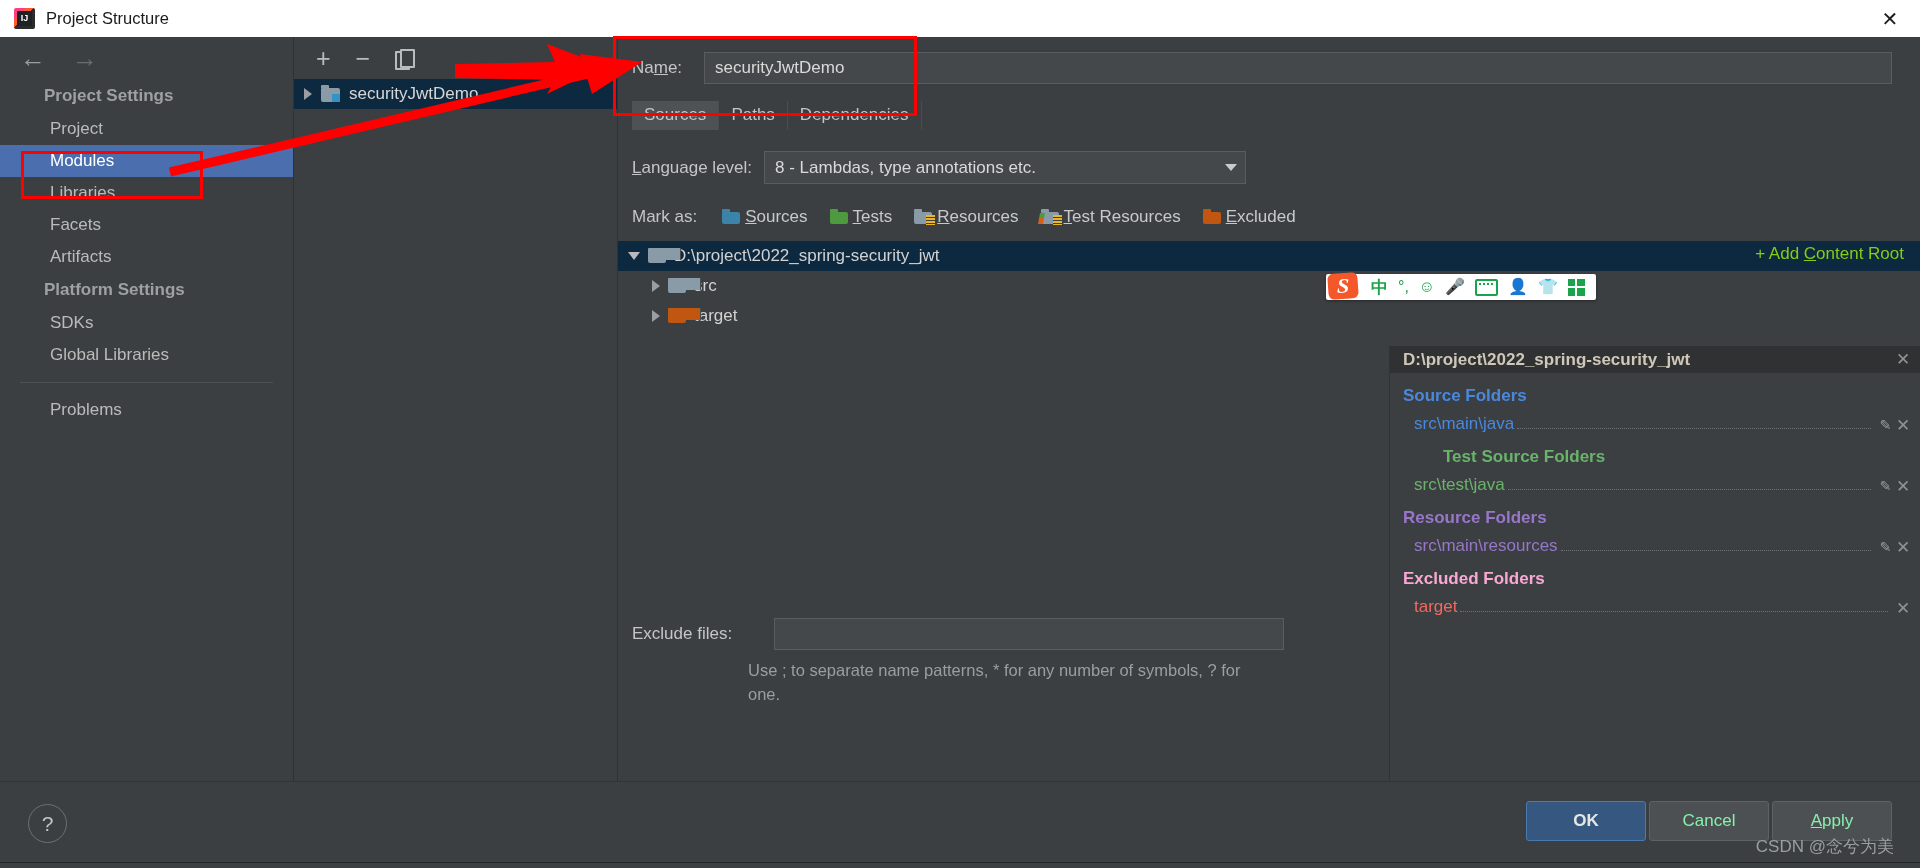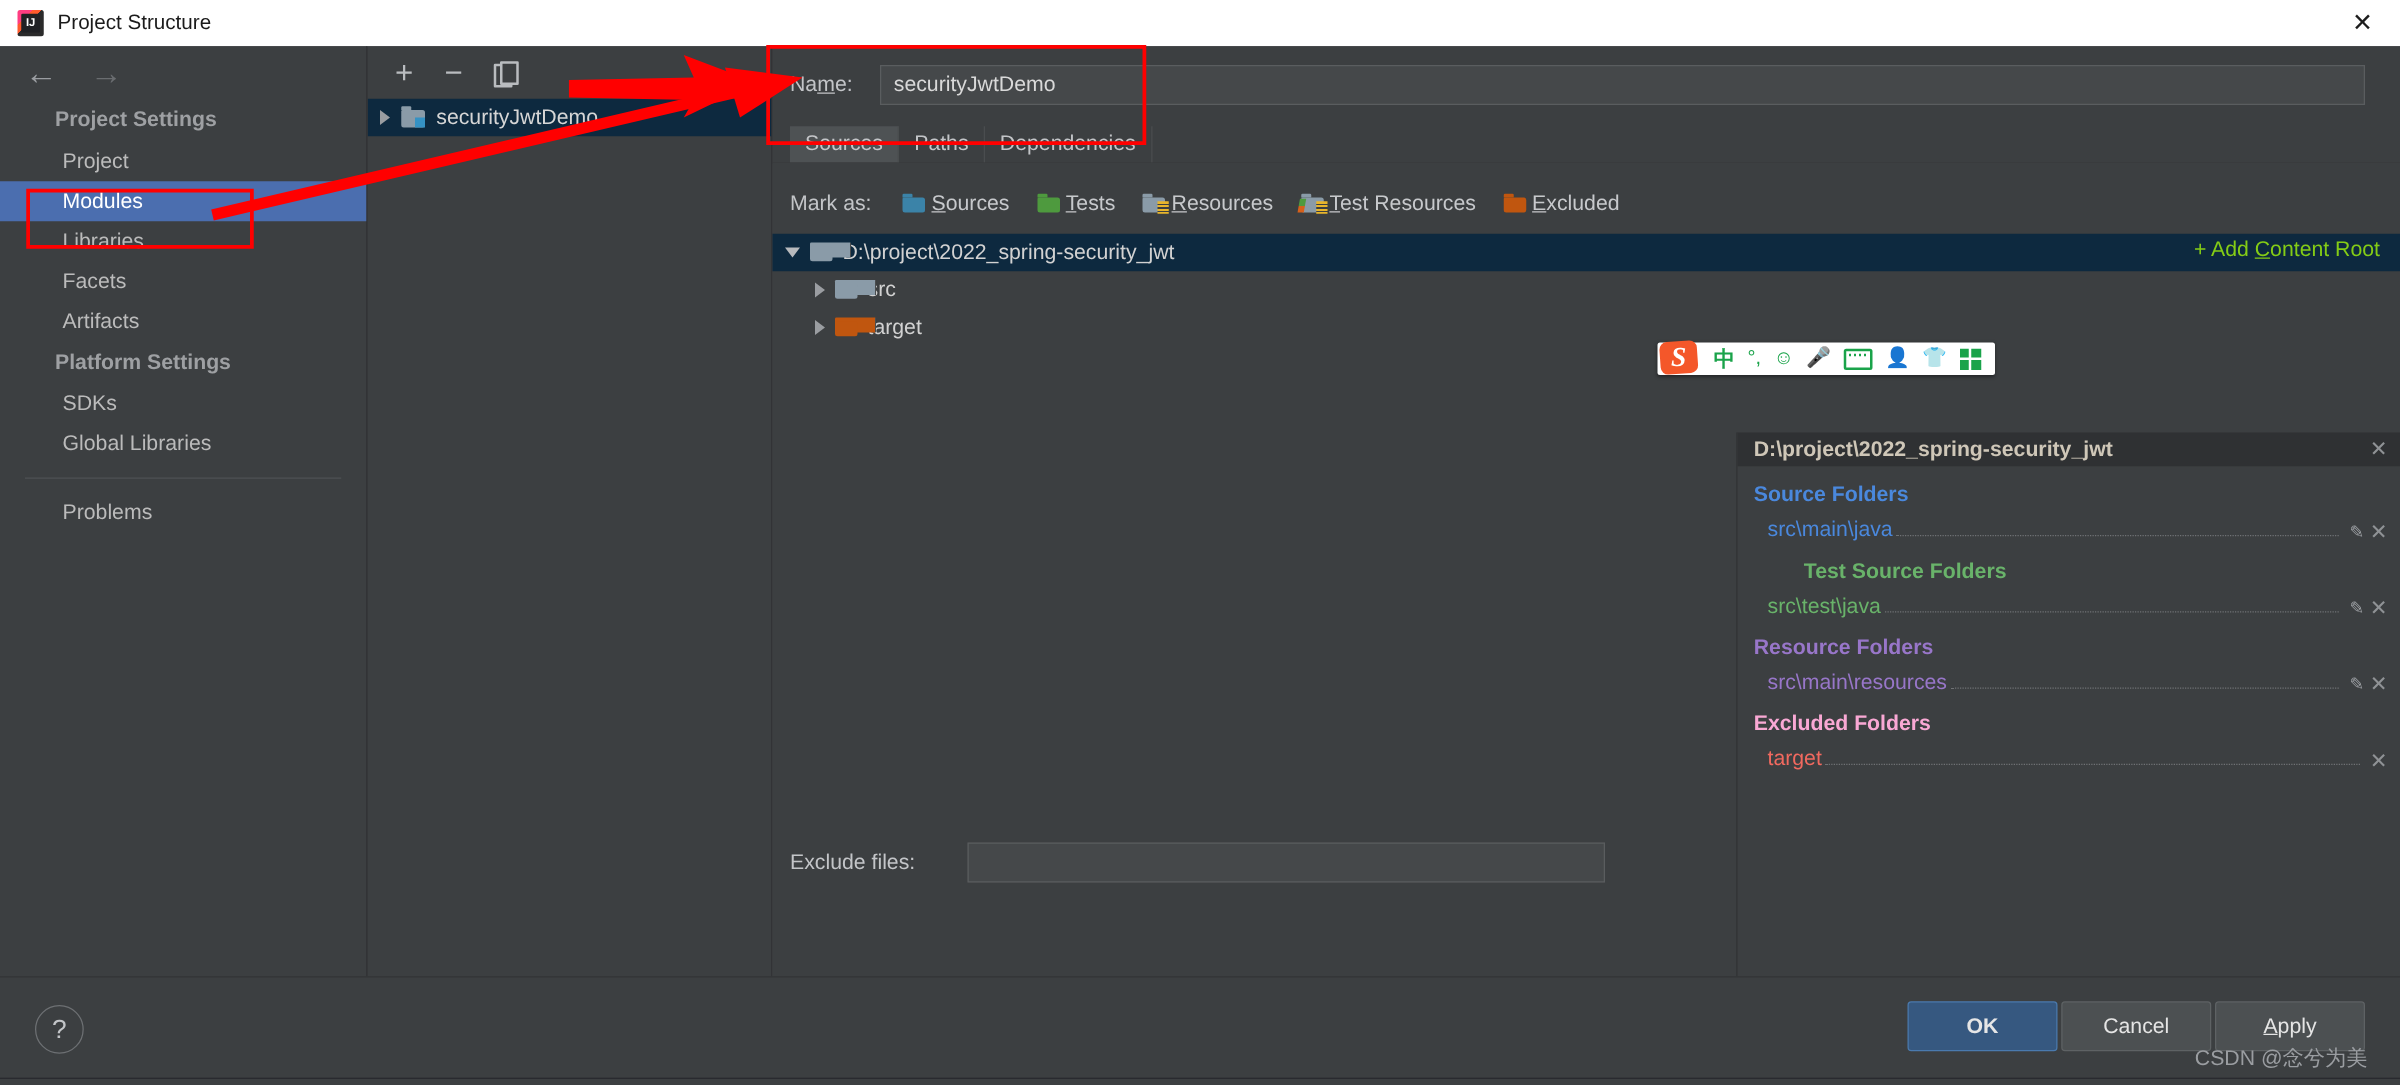--- a/index.html
+++ b/index.html
@@ -232,6 +232,13 @@
 
       <div class="pane">
 
+        <div class="langrow">
+          <span class="langlabel"><u>L</u><span>anguage level:</span></span>
+          <div class="combo">
+            <span class="cv">8 - Lambdas, type annotations etc.</span>
+            <span class="caret"></span>
+          </div>
+        </div>
 
         <div class="markrow">
           <span class="marklabel">Mark as:</span>

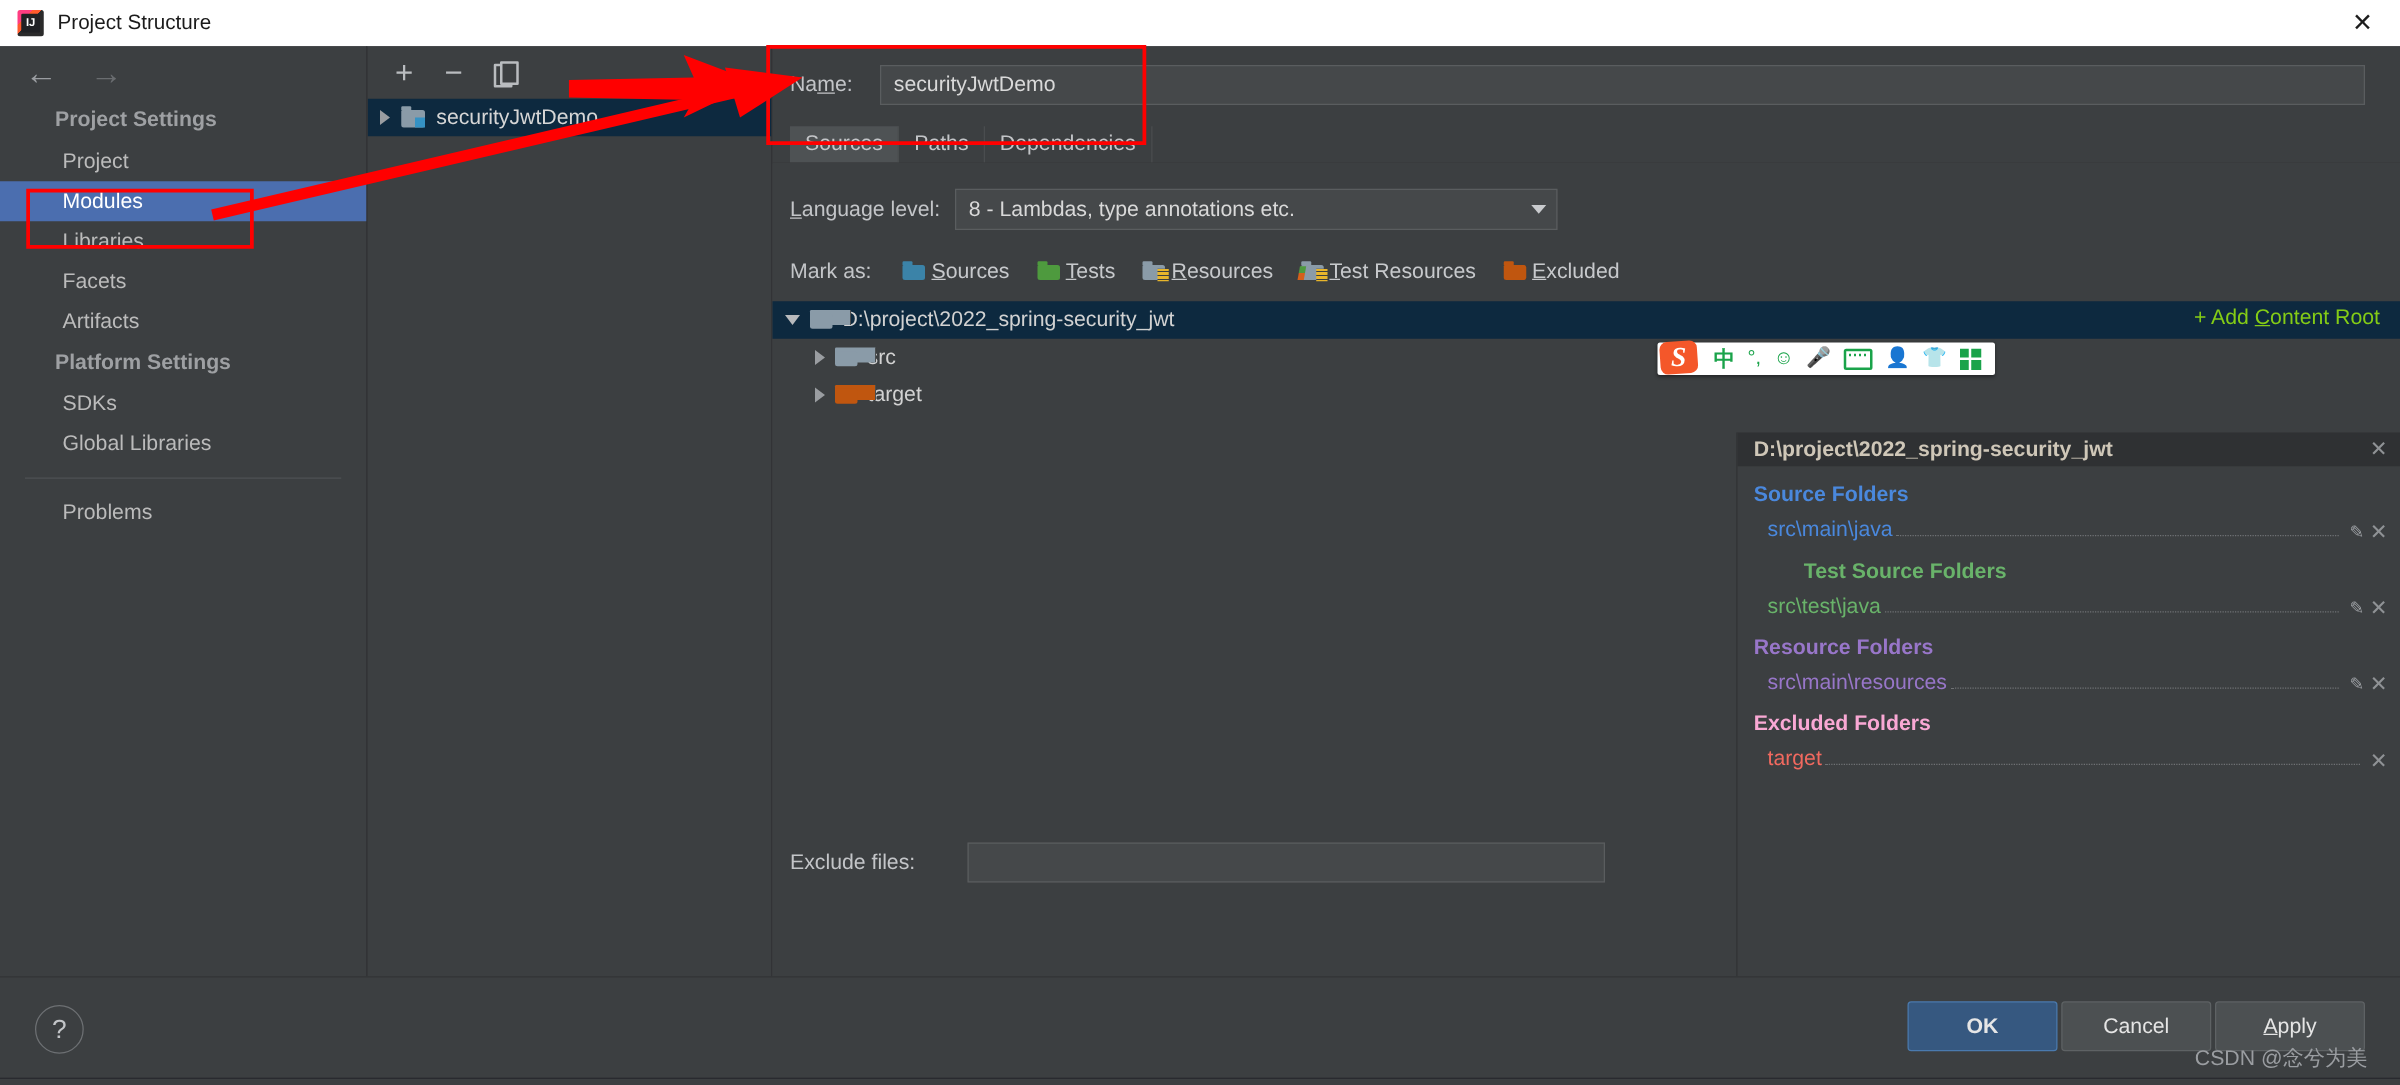--- a/index.html
+++ b/index.html
@@ -320,6 +320,7 @@
             <span class="excl-label">Exclude files:</span>
             <div class="excl-input"></div>
           </div>
+          <div class="excl-hint">Use ; to separate name patterns, * for any number of symbols, ? for one.</div>
         </div>
 
         <div class="details">

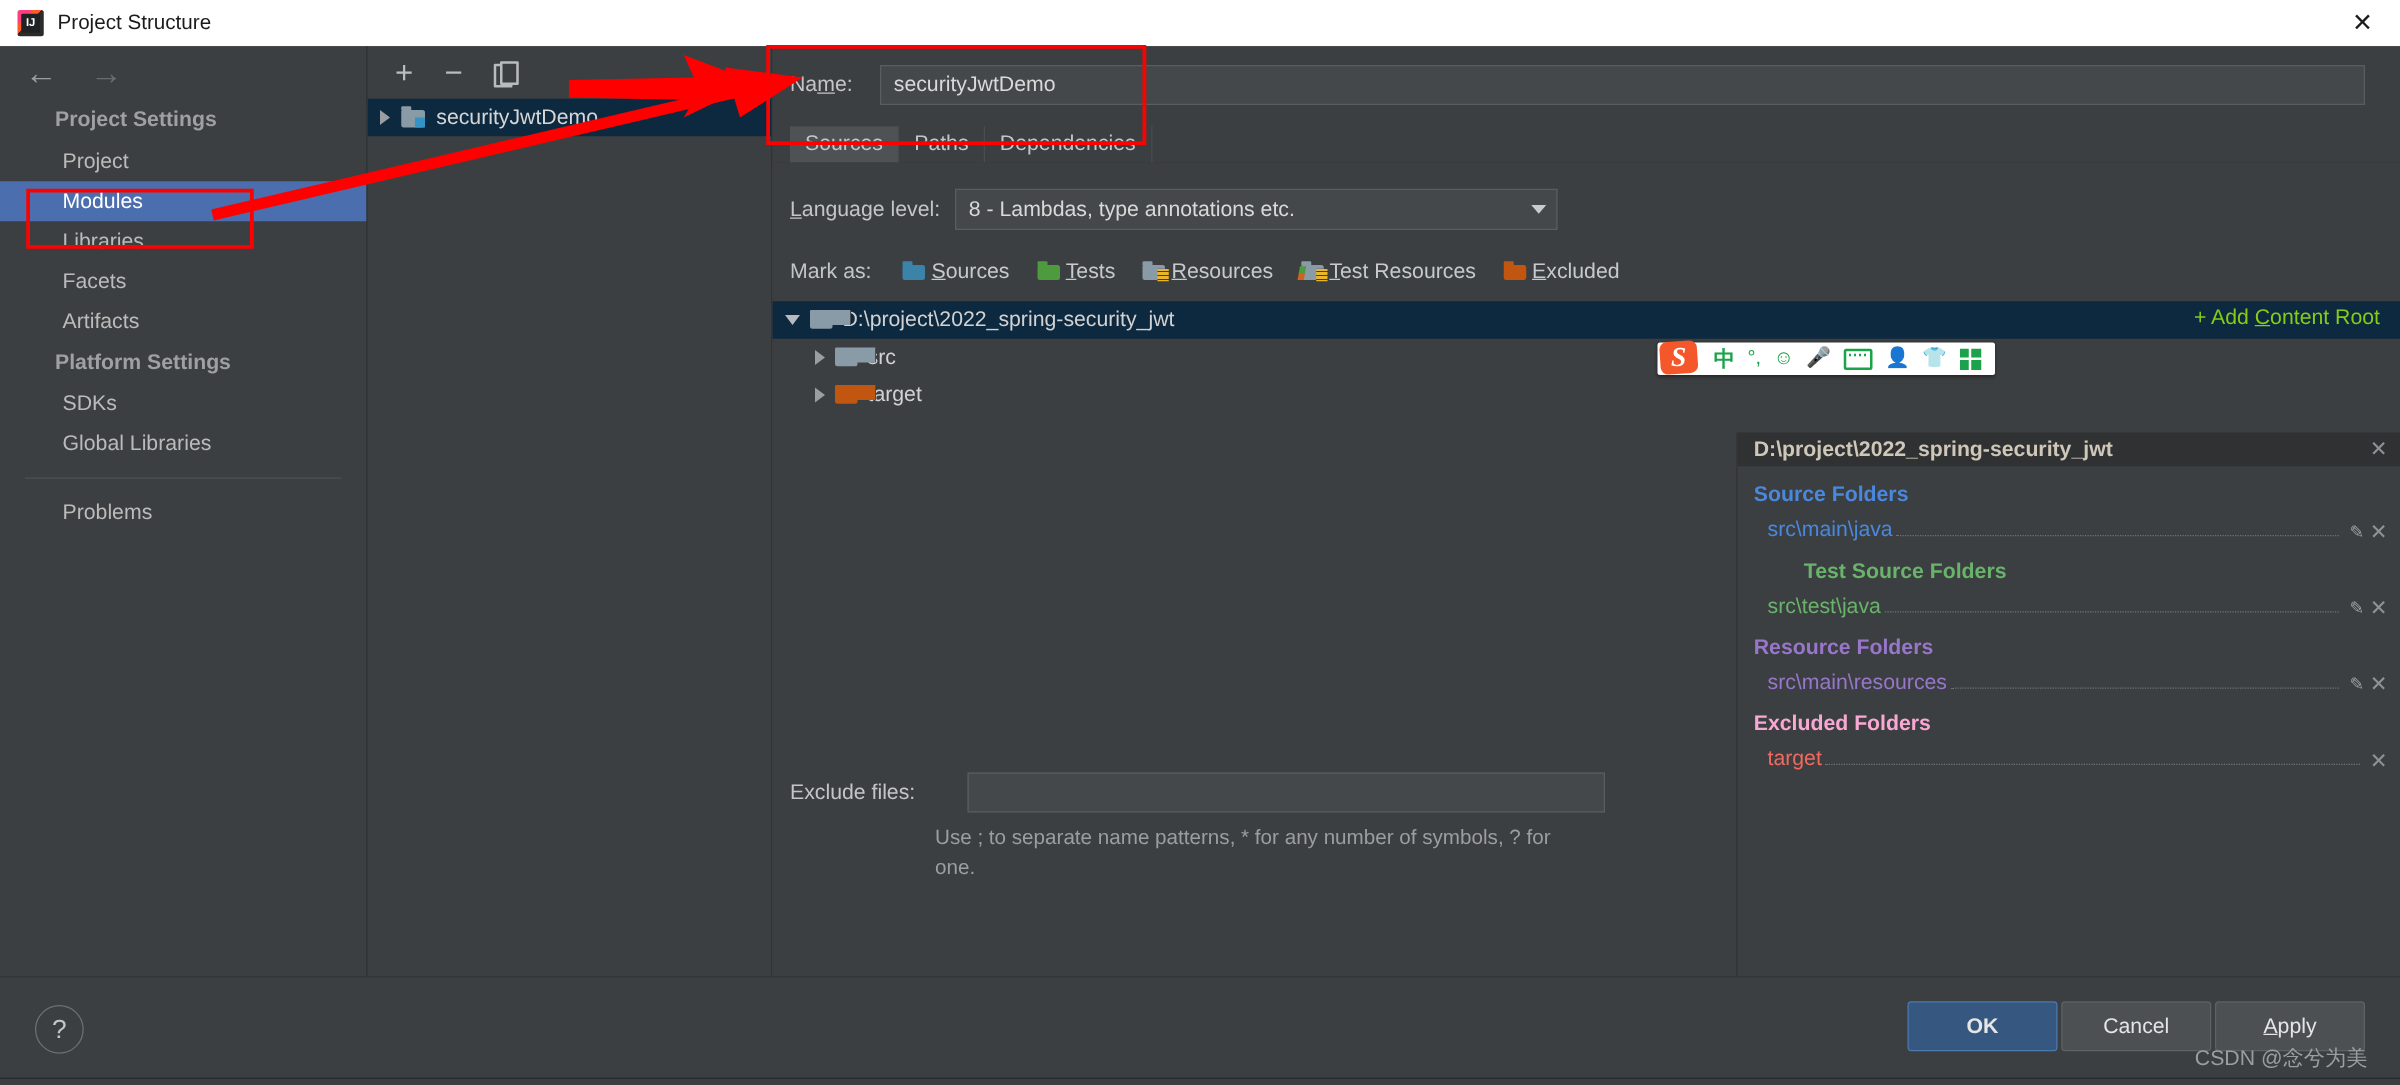--- a/index.html
+++ b/index.html
@@ -133,7 +133,7 @@
   .helpbtn{position:absolute;left:28px;top:22px;width:37px;height:37px;border-radius:50%;border:1px solid #6d7073;
       color:#c3c5c8;font-size:21px;display:flex;align-items:center;justify-content:center;}
   .btns{position:absolute;right:28px;top:19px;display:flex;gap:3px;}
-  .btn{width:118px;height:38px;border:1px solid #5e6264;background:#4c5052;color:#e5e5e5;font-size:17px;
+  .btn{width:118px;height:38px;border:1px solid #5e6264;background:#4c5052;color:#86efac;font-size:17px;
       display:flex;align-items:center;justify-content:center;border-radius:3px;}
   .btn.primary{background:#365880;border-color:#4a7aae;color:#e6e6e6;font-weight:bold;}
   .btn u{text-decoration:underline;}

